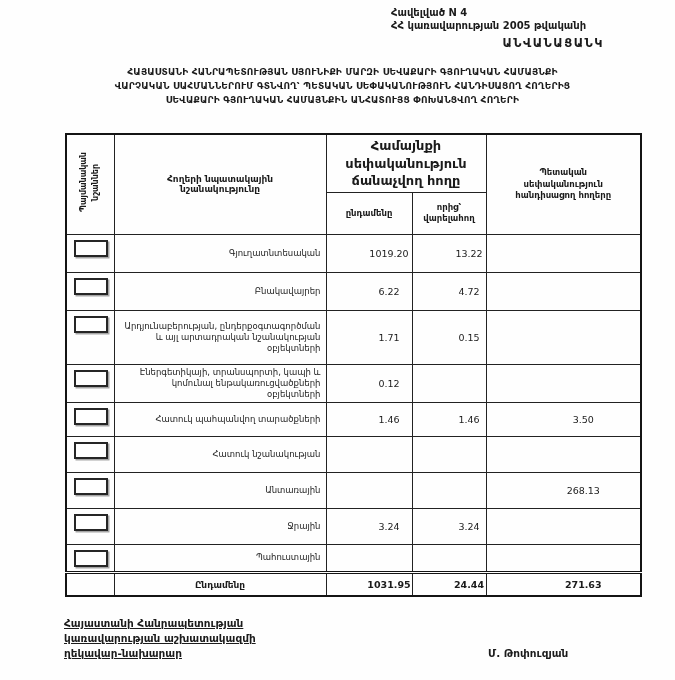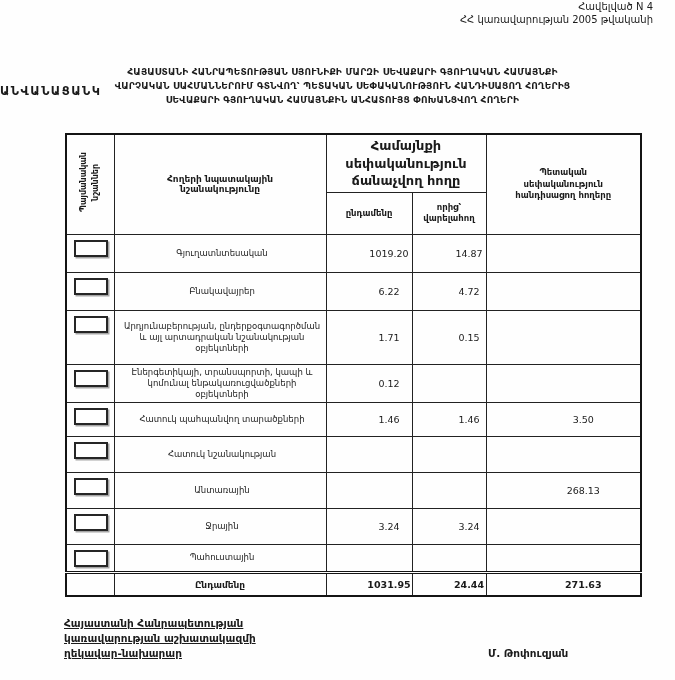--- a/index.html
+++ b/index.html
@@ -11,8 +11,8 @@
   }
   .page{position:absolute;inset:0;background:#fefefe;}
   .appendix{
-    position:absolute;top:0;right:22px;width:262px;
-    text-align:right;font-size:10px;font-weight:400;line-height:1.3;
+    position:absolute;top:6px;right:22px;width:262px;
+    text-align:left;font-size:10px;font-weight:700;line-height:1.3;
   }
   .doc-title{
     position:absolute;top:36px;left:0;width:604px;

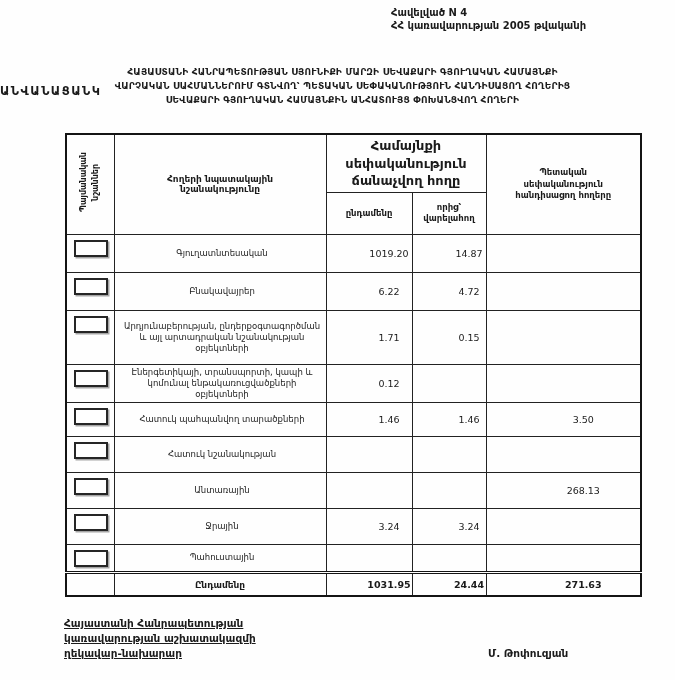--- a/index.html
+++ b/index.html
@@ -16,7 +16,7 @@
   }
   .doc-title{
     position:absolute;top:36px;left:0;width:604px;
-    text-align:left;font-size:11.5px;font-weight:700;letter-spacing:1.5px;margin-top:48px;
+    text-align:right;font-size:11.5px;font-weight:700;letter-spacing:1.5px;
   }
   .subtitle{
     position:absolute;top:66px;left:35px;width:615px;

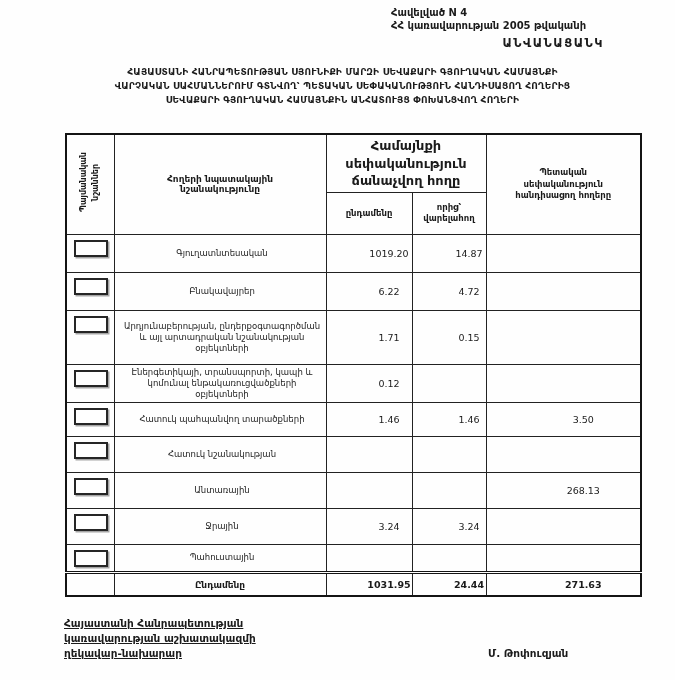--- a/index.html
+++ b/index.html
@@ -49,7 +49,7 @@
     margin:5px 0 0 7px;
   }
   .label-cell{
-    font-size:8.5px;text-align:center;line-height:1.3;
+    font-size:8.5px;text-align:right;line-height:1.3;
     padding:2px 5px 2px 9px;font-weight:400;
   }
   .num{font-size:9.5px;text-align:center;padding-left:40px;}

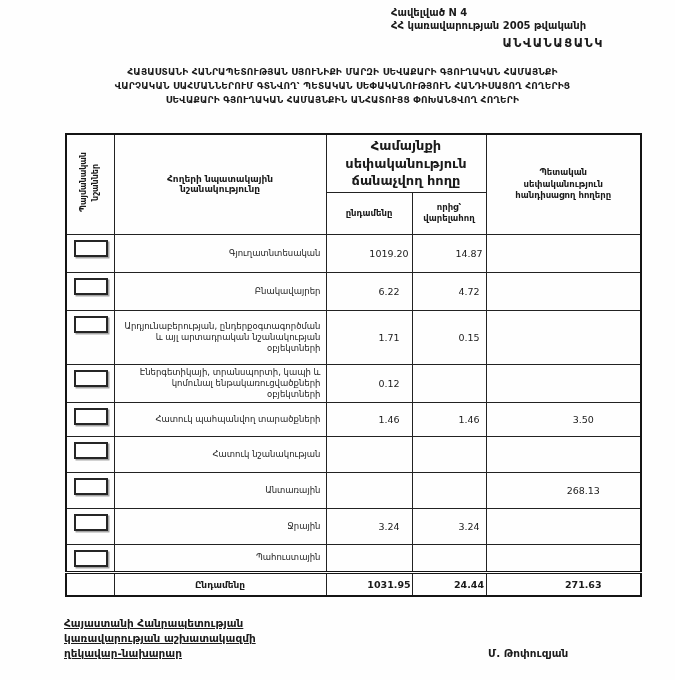--- a/index.html
+++ b/index.html
@@ -112,7 +112,7 @@
             </td>
         <td class="label-cell">Գյուղատնտեսական</td>
         <td class="num">1019.20</td>
-        <td class="num">14.87</td>
+        <td class="num">13.22</td>
         <td class="num"></td>
       </tr>
       <tr style="height:38px">

